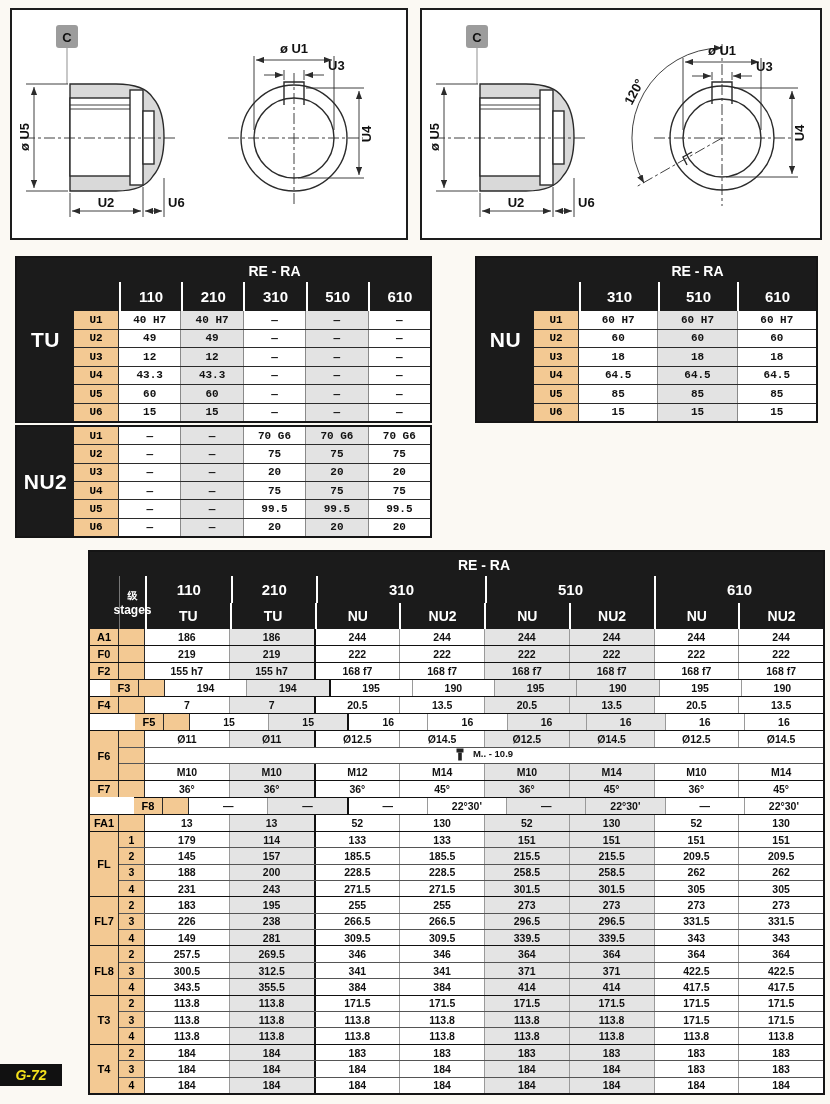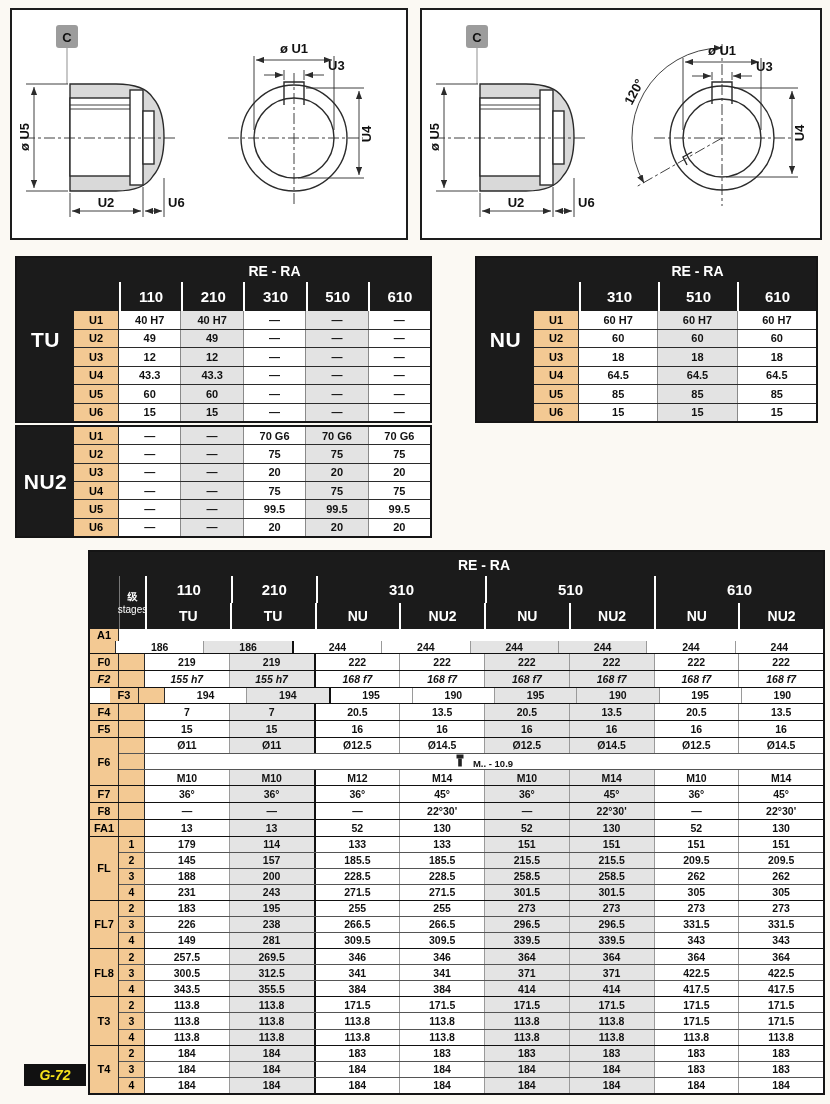--- a/index.html
+++ b/index.html
@@ -34,7 +34,7 @@
   .st-colhead { flex:1; display:flex; align-items:center; justify-content:center;
                 font-weight:bold; font-size:15px; border-left:2px solid #fff; }
   .st-rows { flex:1; display:flex; flex-direction:column; }
-  .st-row { flex:1; display:flex; }
+  .st-row { flex:1; display:flex;font-family:Liberation Mono, monospace; }
   .st-row + .st-row { border-top:1.5px solid #2b2b2b; }
   .st-rowlabel { width:45px; background:#f3c993; font-weight:bold; font-size:11px;
                  display:flex; align-items:center; justify-content:center; border-right:1.3px solid #2b2b2b; }

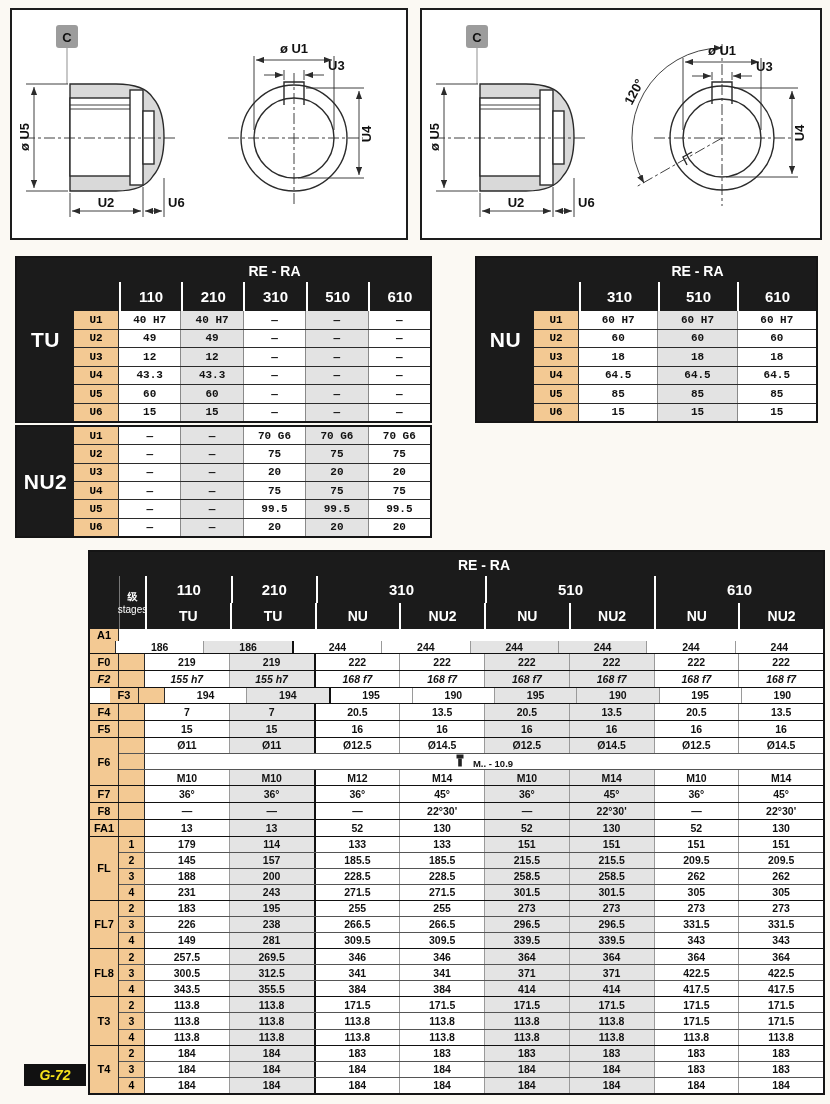--- a/index.html
+++ b/index.html
@@ -59,7 +59,7 @@
                   display:flex; flex-direction:column; align-items:center; justify-content:center;
                   color:#fff; border-left:1px solid #777; }
   .mt-stagehead .cn { font-size:10px; font-weight:bold; }
-  .mt-stagehead .en { font-size:10px; font-weight:normal; }
+  .mt-stagehead .en { font-size:12px; font-weight:bold; }
   .mt-body { flex:1; display:flex; flex-direction:column; }
   .mt-group { display:flex; }
   .mt-group + .mt-group { border-top:1.8px solid #111; }

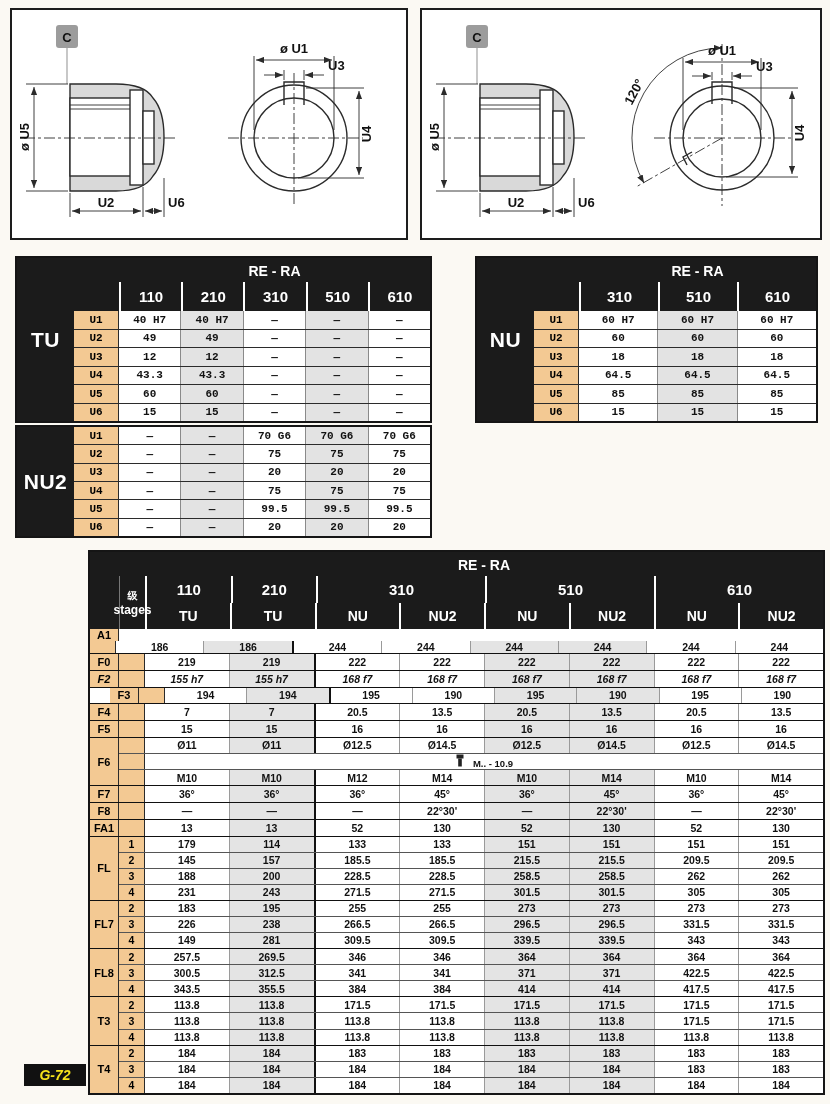--- a/index.html
+++ b/index.html
@@ -414,7 +414,7 @@
         <span class="en">stages</span>
       </div>
       <div class="mt-body">
-        <div class="mt-group" style="flex-grow: 1; flex-basis: 0px; flex-direction: column;">
+        <div class="mt-group" style="flex-grow: 1; flex-basis: 0px;">
           <div class="mt-glabel">A1</div>
           <div class="mt-rows">
             <div class="mt-row">

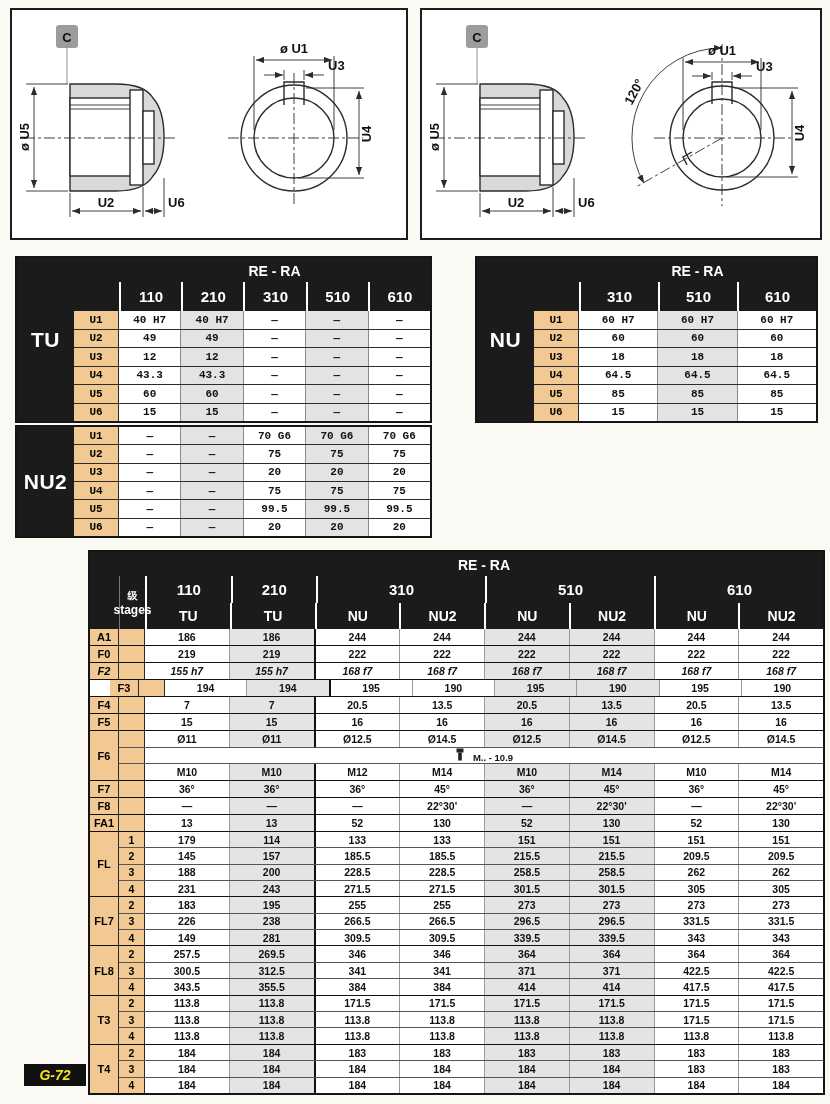--- a/index.html
+++ b/index.html
@@ -446,7 +446,7 @@
             </div>
           </div>
         </div>
-        <div class="mt-group" style="flex-grow: 1; flex-basis: 0px; font-style: italic;">
+        <div class="mt-group" style="flex-grow: 1; flex-basis: 0px;">
           <div class="mt-glabel">F2</div>
           <div class="mt-rows">
             <div class="mt-row">

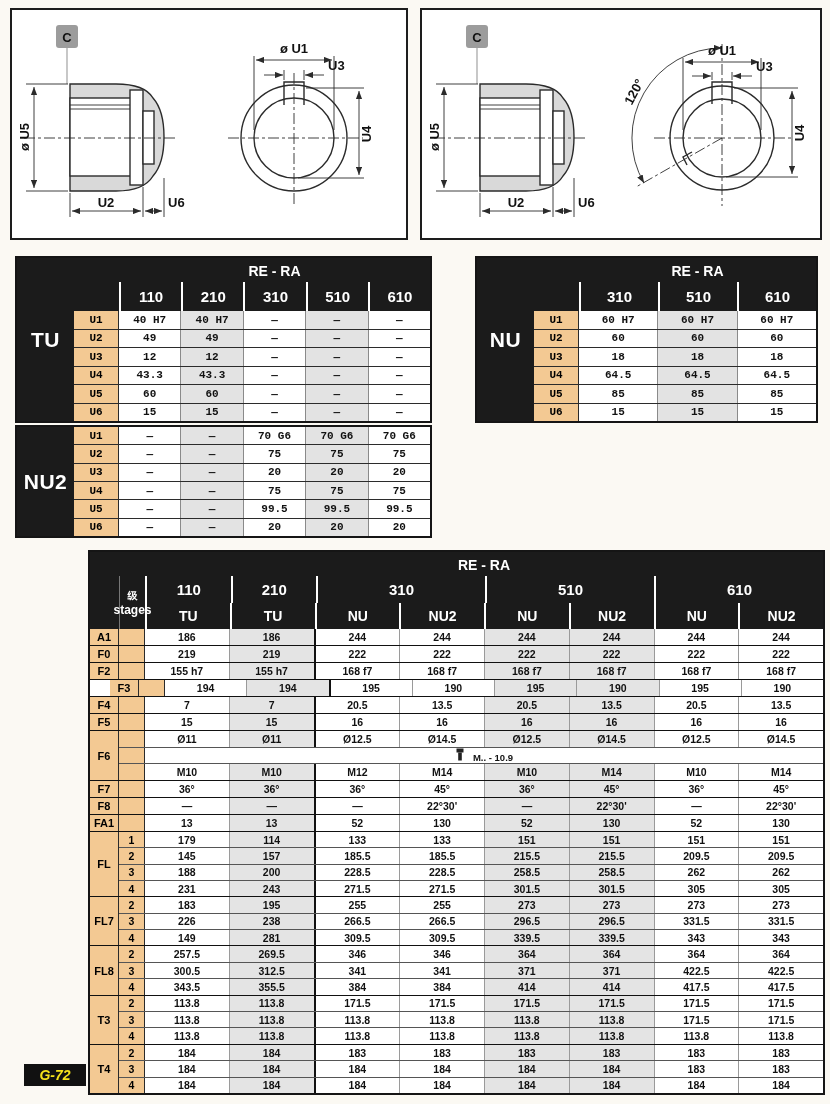--- a/index.html
+++ b/index.html
@@ -494,7 +494,7 @@
             </div>
           </div>
         </div>
-        <div class="mt-group" style="flex-grow: 1; flex-basis: 0px;">
+        <div class="mt-group" style="flex-grow: 1; flex-basis: 0px; padding-left: 45px;">
           <div class="mt-glabel">F5</div>
           <div class="mt-rows">
             <div class="mt-row">

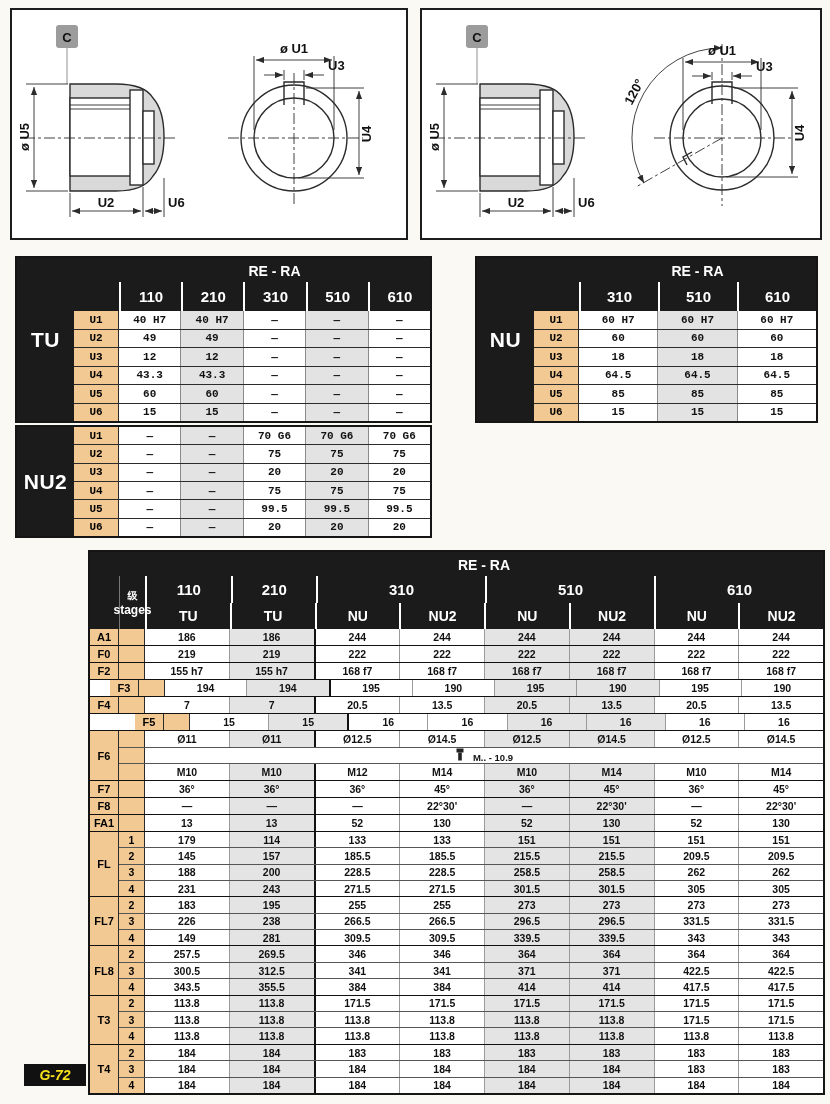--- a/index.html
+++ b/index.html
@@ -75,7 +75,7 @@
   .mt-cell + .mt-cell { border-left:1px solid #9a9a9a; }
   .mt-cell.gray { background:#e4e4e4; }
   .mt-cell.thick { border-left:2px solid #111; }
-  .mt-note { flex:1; display:flex; align-items:flex-end; justify-content:center; gap:8px;
+  .mt-note { flex:1; display:flex; align-items:flex-start; justify-content:center; gap:8px;
              font-weight:bold; font-size:9.5px; color:#111; background:#fff; }
 
   

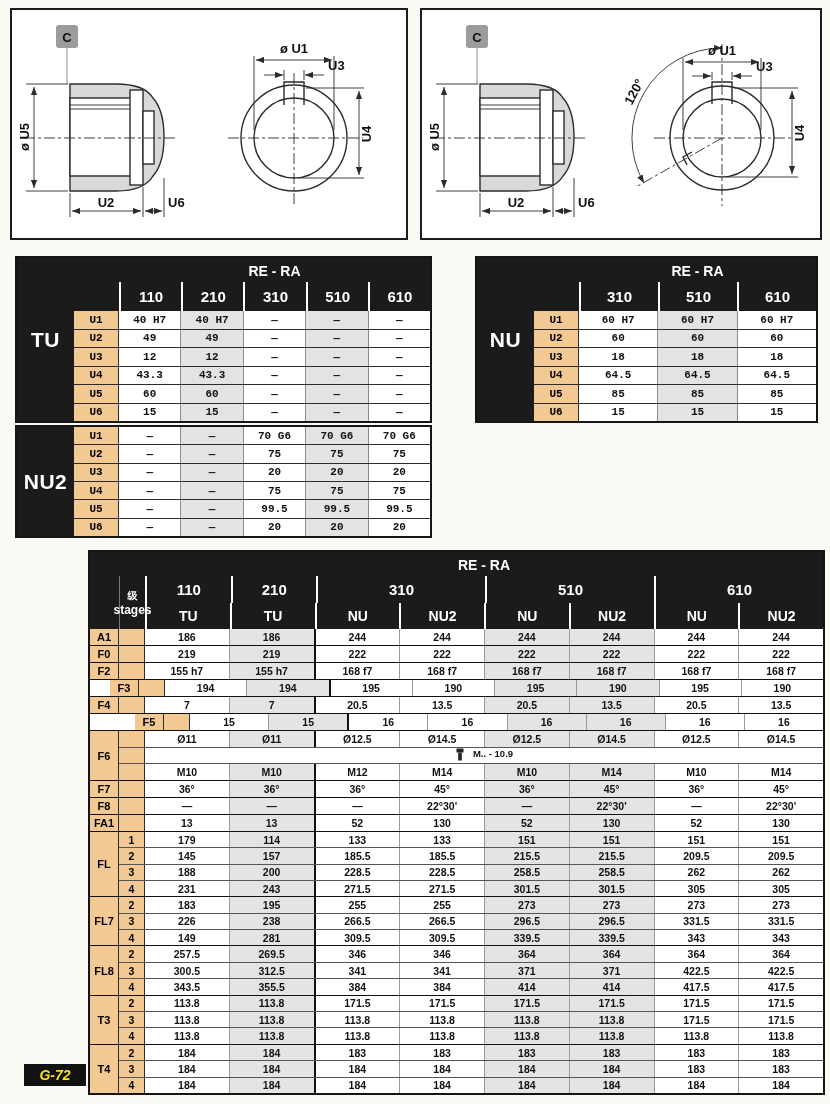--- a/index.html
+++ b/index.html
@@ -563,7 +563,7 @@
             </div>
           </div>
         </div>
-        <div class="mt-group" style="flex-grow: 1; flex-basis: 0px;">
+        <div class="mt-group" style="flex-grow: 1; flex-basis: 0px; margin-left: 44px;">
           <div class="mt-glabel">F8</div>
           <div class="mt-rows">
             <div class="mt-row">

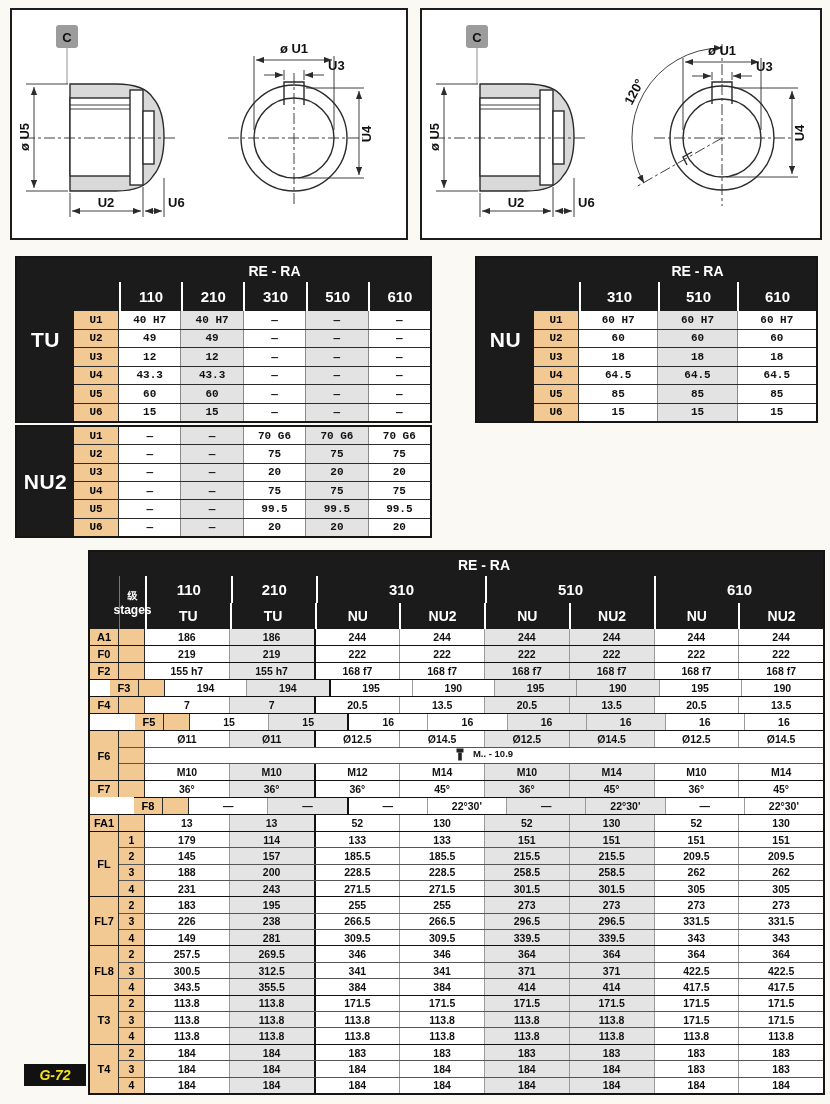--- a/index.html
+++ b/index.html
@@ -79,7 +79,7 @@
              font-weight:bold; font-size:9.5px; color:#111; background:#fff; }
 
   
-  .page-badge { position:absolute; left:24px; top:1064px; width:62px; height:22px; background:#111;
+  .page-badge { position:absolute; left:0; top:1064px; width:62px; height:22px; background:#111;
                 color:#f5e11c; font-weight:bold; font-style:italic; font-size:14px;
                 display:flex; align-items:center; justify-content:center; }
 </style>

